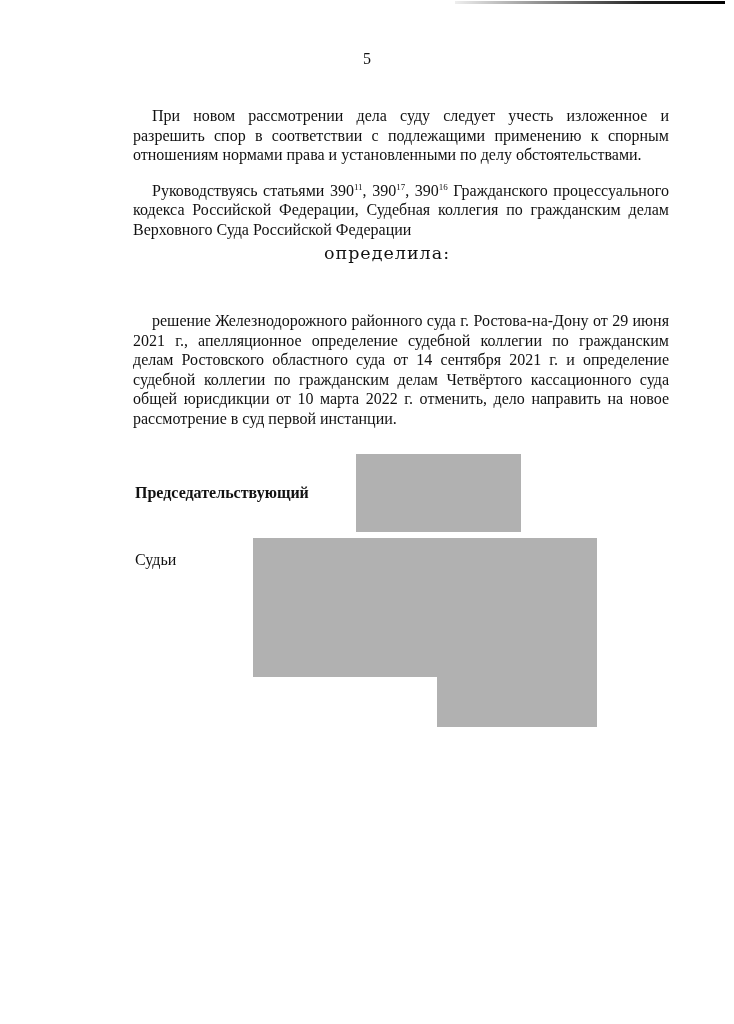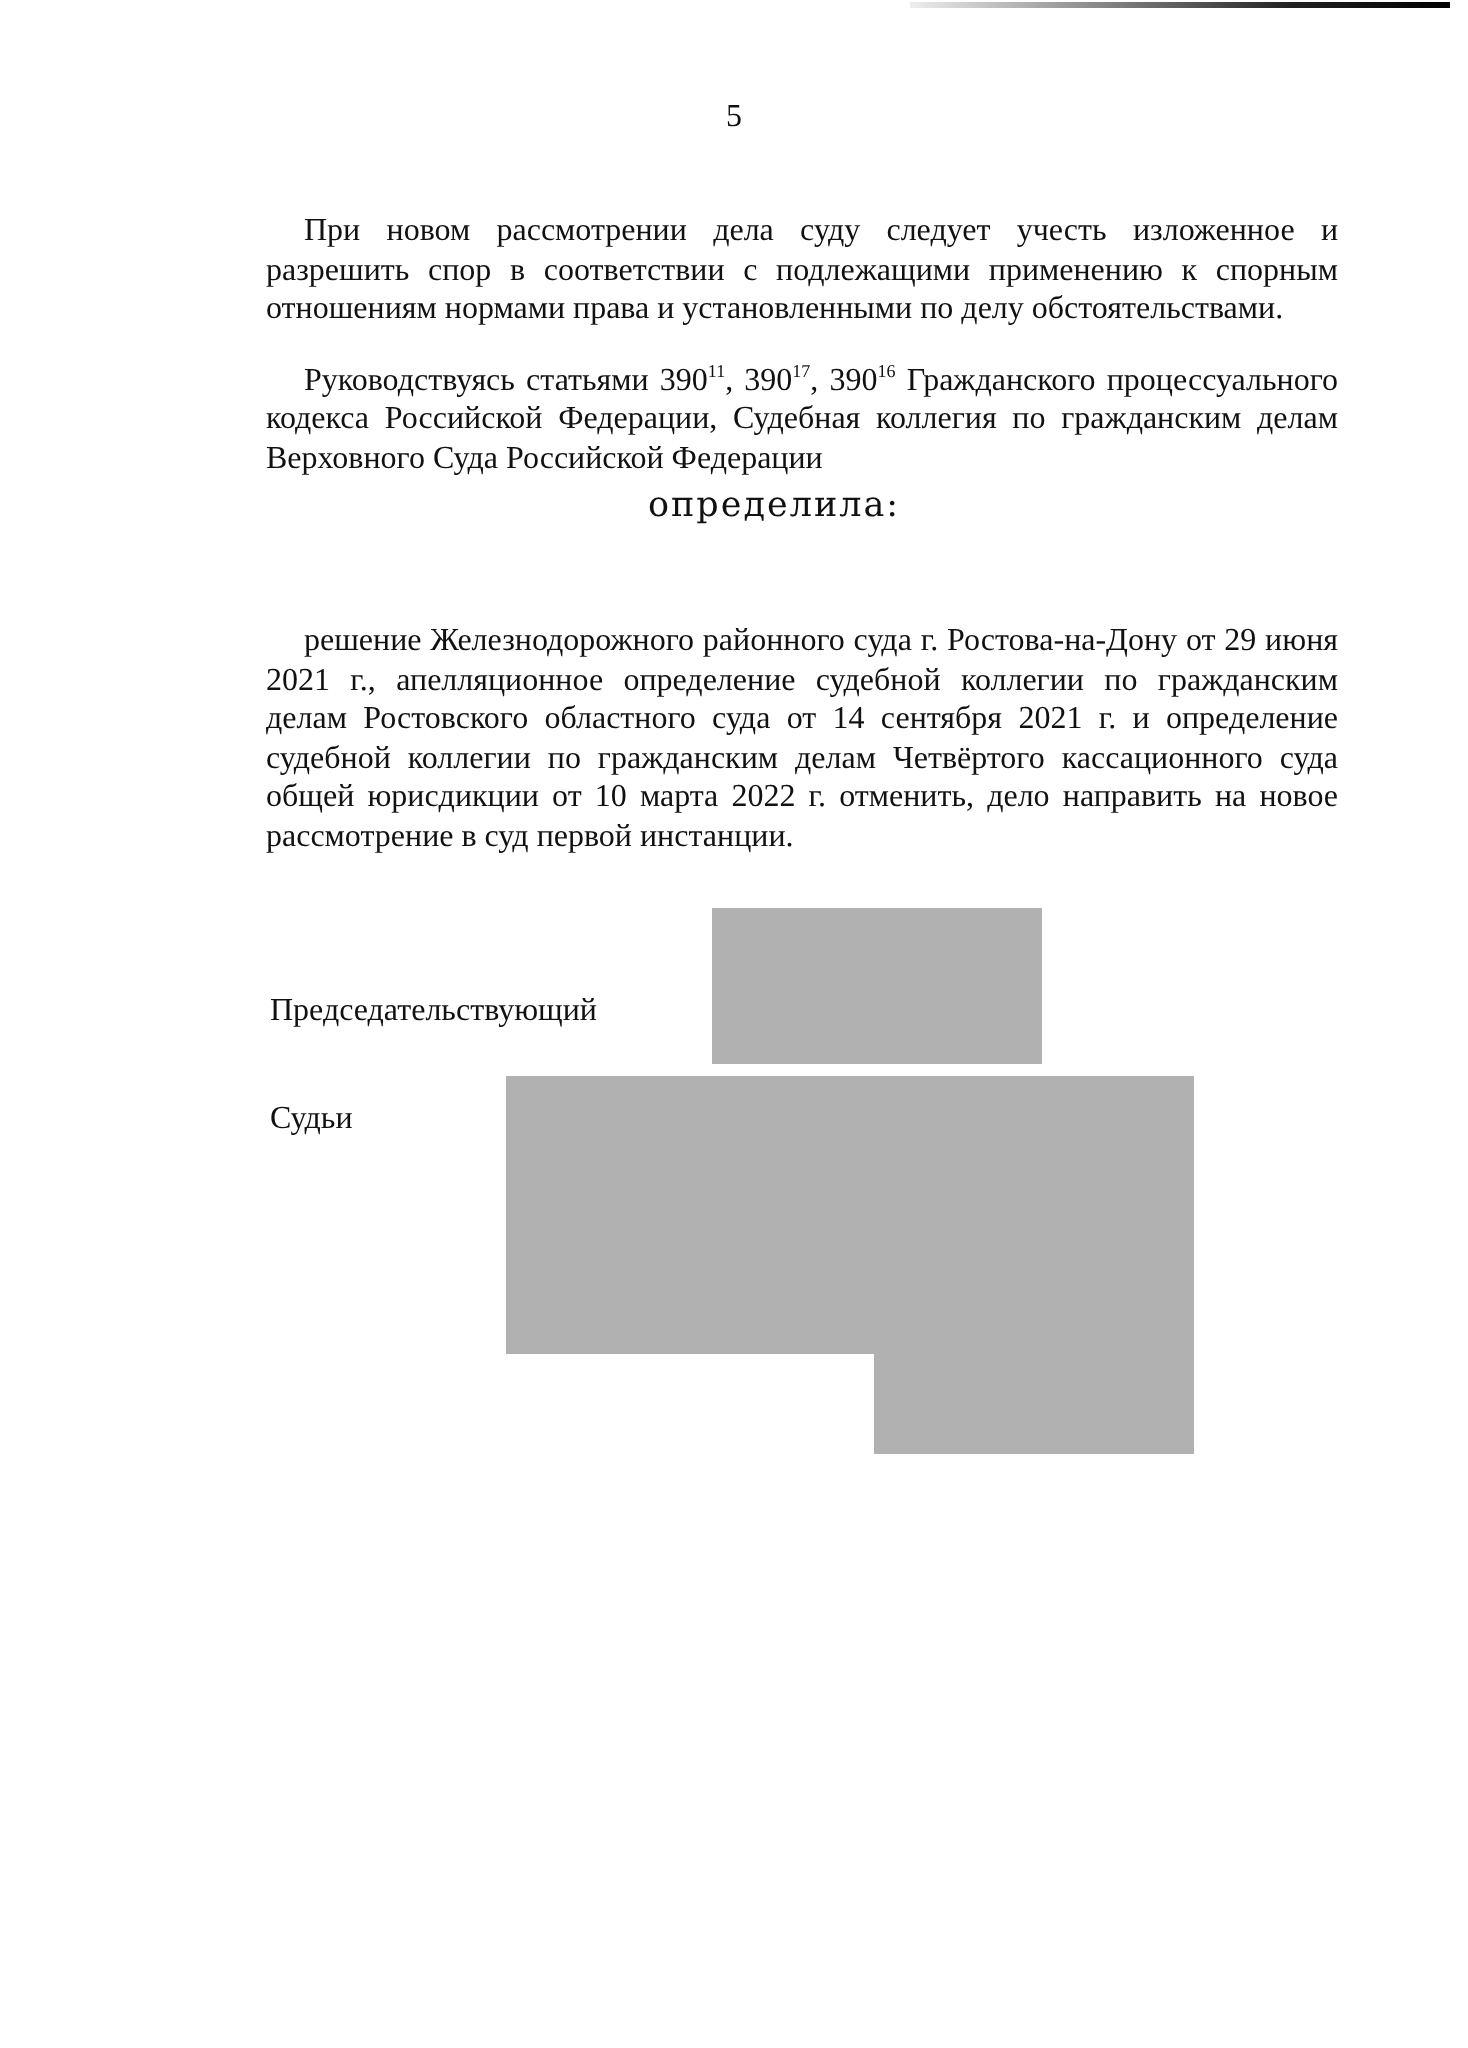--- a/index.html
+++ b/index.html
@@ -36,7 +36,7 @@
   <p class="para">решение Железнодорожного районного суда г. Ростова-на-Дону от 29 июня 2021 г., апелляционное определение судебной коллегии по гражданским делам Ростовского областного суда от 14 сентября 2021 г. и определение судебной коллегии по гражданским делам Четвёртого кассационного суда общей юрисдикции от 10 марта 2022 г. отменить, дело направить на новое рассмотрение в суд первой инстанции.</p>
 </div>
 
-<div class="sig-label" style="left:135px; top:497px;">Председательствующий</div>
+<div class="sig-label" style="left:135px; top:484px;font-weight:bold;">Председательствующий</div>
 <div class="sig-label" style="left:135px; top:551px;text-align:right;">Судьи</div>
 
 <div class="redact" style="left:356px; top:454px; width:165px; height:78px;"></div>

